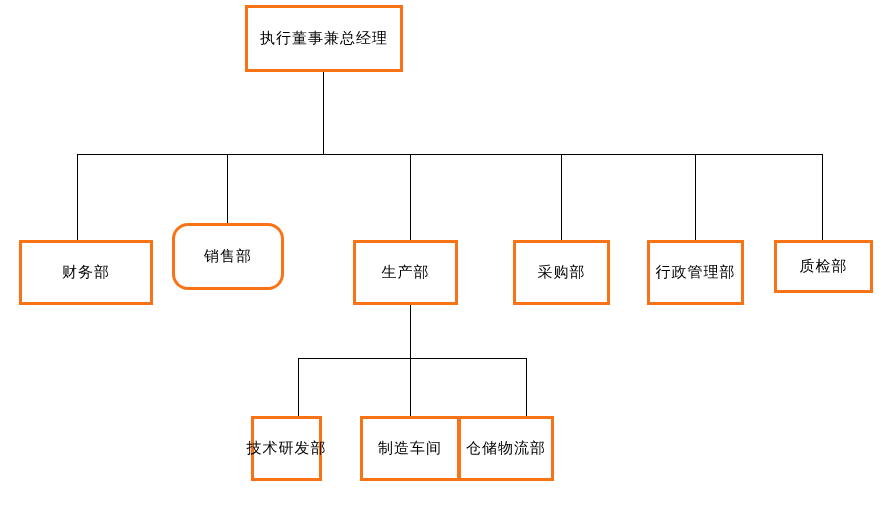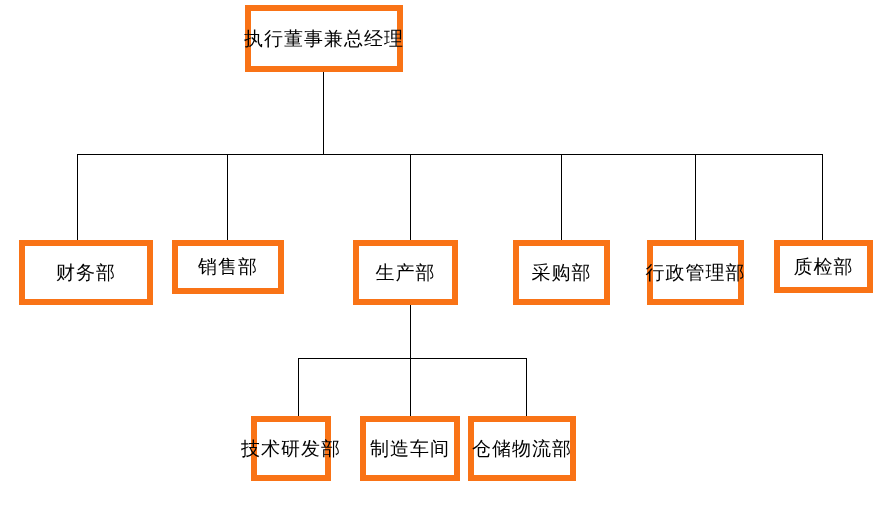--- a/index.html
+++ b/index.html
@@ -18,12 +18,12 @@
   .node {
     position: absolute;
     box-sizing: border-box;
-    border: 6px solid #f97316;
+    border: 3px solid #f97316;
     background: #ffffff;
     display: flex;
     align-items: center;
     justify-content: center;
-    font-size: 19px;
+    font-size: 15px;
     color: #000000;
     letter-spacing: 1px;
     white-space: nowrap;

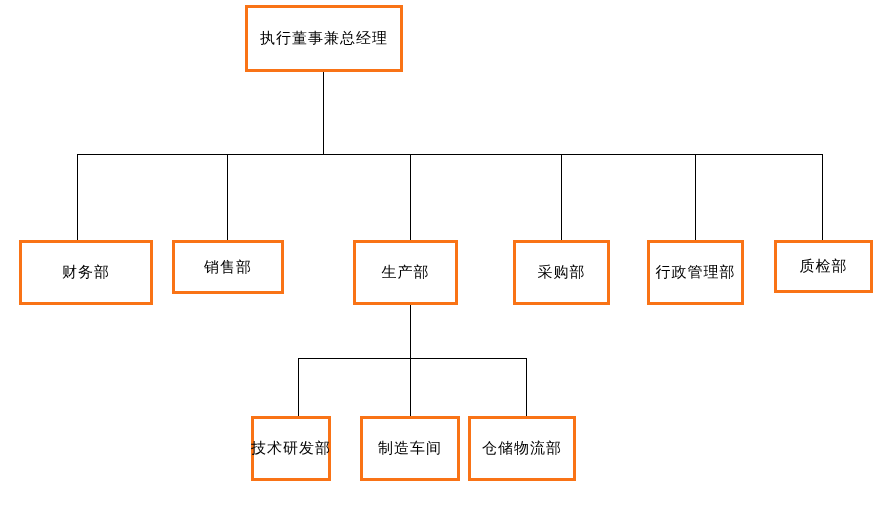--- a/index.html
+++ b/index.html
@@ -38,7 +38,7 @@
 
   
   .n-d0 { left: 19px;  top: 240px; width: 134px; height: 65px; }
-  .n-d1 { left: 172px; top: 240px; width: 112px; height: 54px; }
+  .n-d1 { left: 172px; top: 223px; width: 112px; height: 67px; border-radius: 16px; }
   .n-d2 { left: 353px; top: 240px; width: 105px; height: 65px; }
   .n-d3 { left: 513px; top: 240px; width: 97px;  height: 65px; }
   .n-d4 { left: 647px; top: 240px; width: 97px;  height: 65px; }

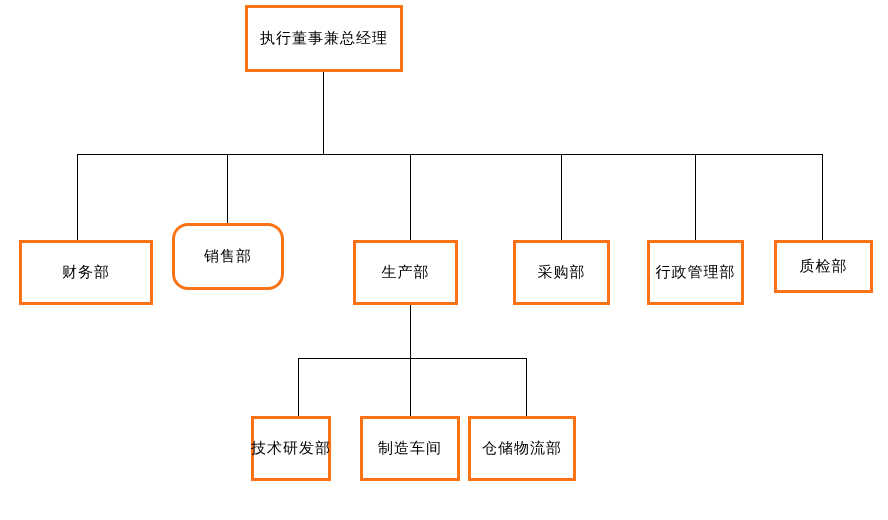--- a/index.html
+++ b/index.html
@@ -45,7 +45,7 @@
   .n-d5 { left: 774px; top: 240px; width: 99px;  height: 53px; }
 
   
-  .n-s0 { left: 251px; top: 416px; width: 80px;  height: 65px; }
+  .n-s0 { left: 251px; top: 416px; width: 71px;  height: 65px; }
   .n-s1 { left: 360px; top: 416px; width: 100px; height: 65px; }
   .n-s2 { left: 468px; top: 416px; width: 108px;  height: 65px; }
 

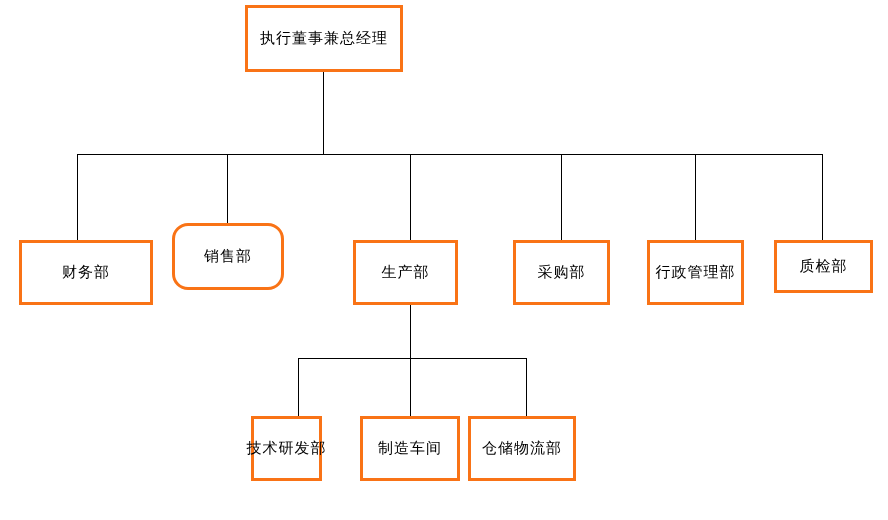--- a/index.html
+++ b/index.html
@@ -47,7 +47,7 @@
   
   .n-s0 { left: 251px; top: 416px; width: 71px;  height: 65px; }
   .n-s1 { left: 360px; top: 416px; width: 100px; height: 65px; }
-  .n-s2 { left: 468px; top: 416px; width: 108px;  height: 65px; }
+  .n-s2 { left: 458px; top: 416px; width: 96px;  height: 65px; }
 
   
   .l-root-v  { left: 323px; top: 72px;  width: 1px;   height: 82px; }

